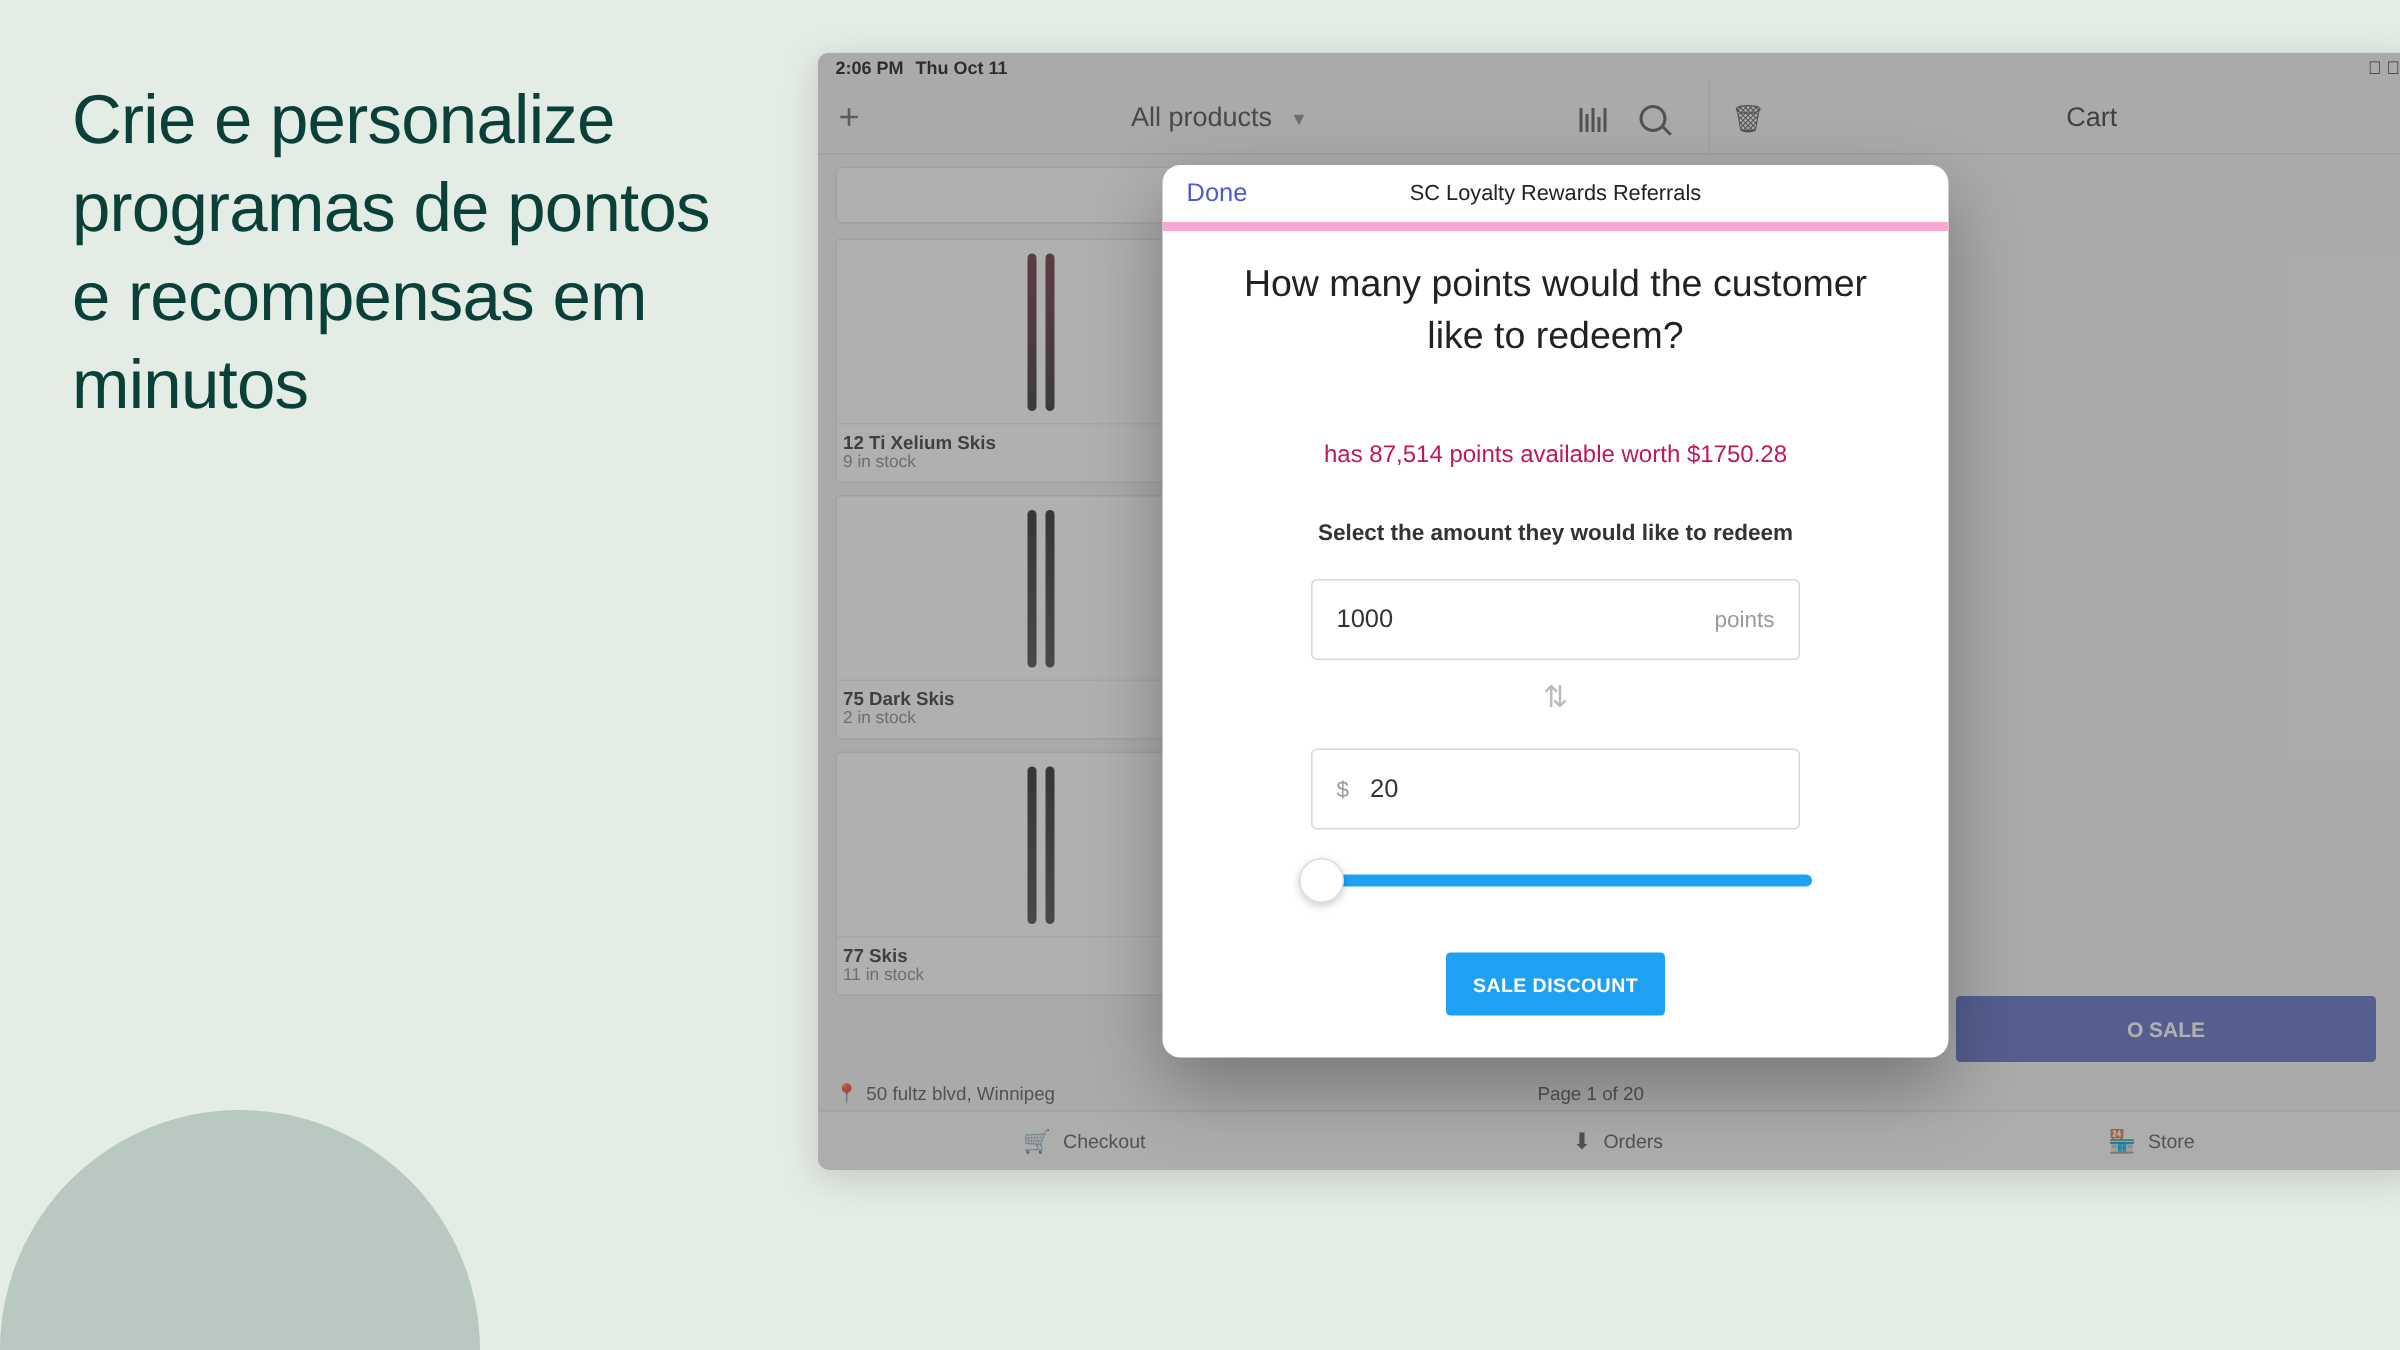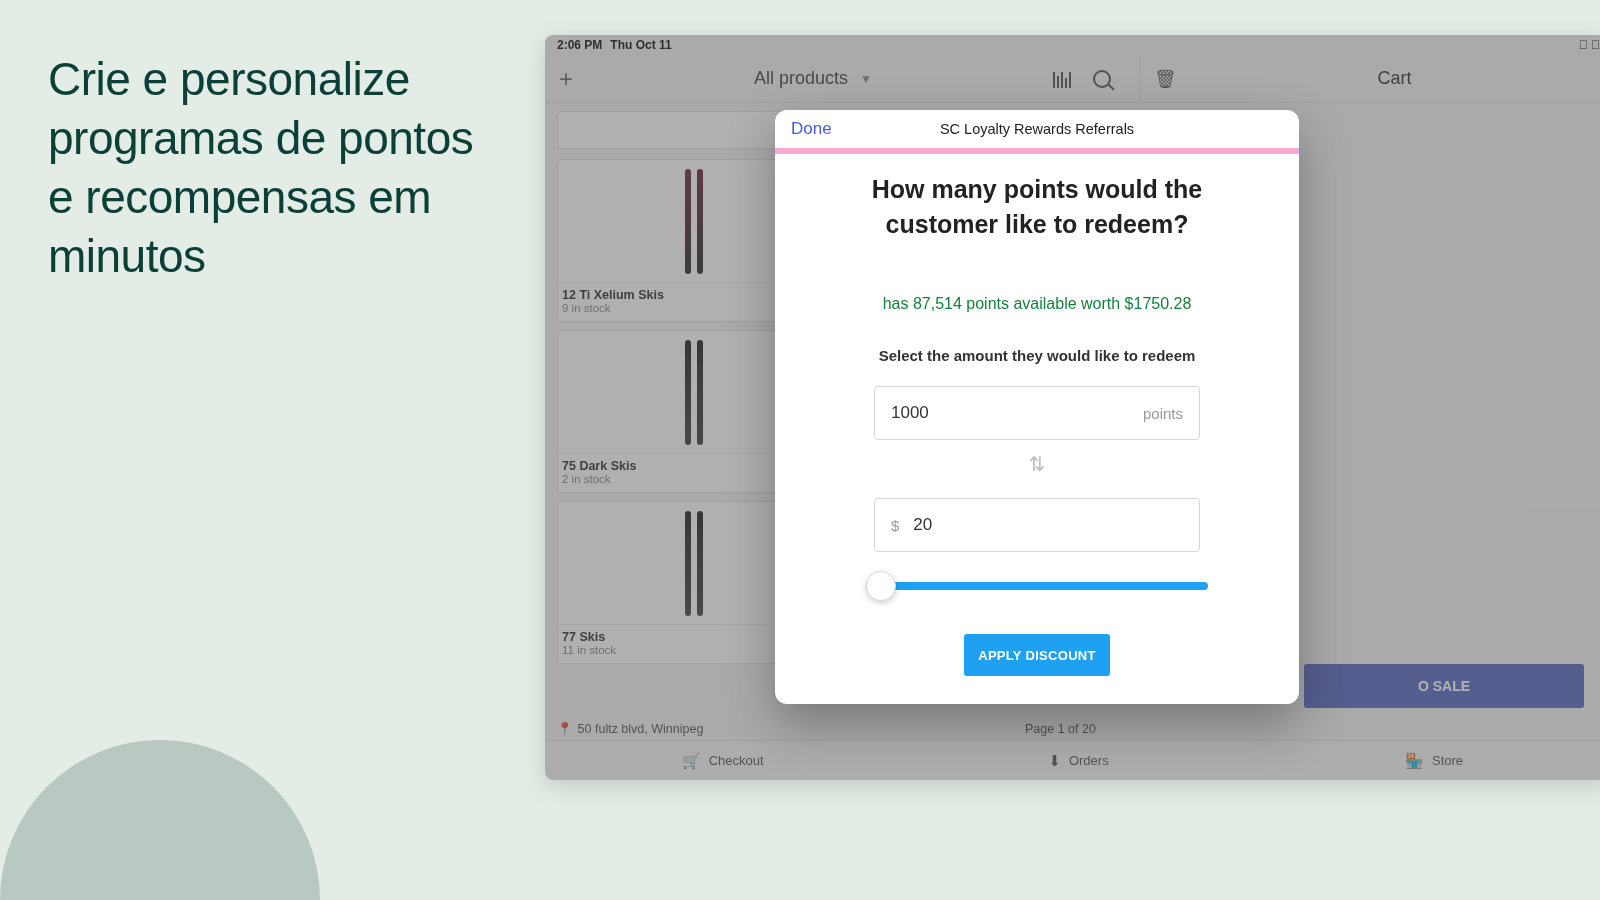--- a/index.html
+++ b/index.html
@@ -158,7 +158,7 @@
   .modal-head .done { position:absolute; left:16px; color:#4b59d6; font-size:17px;}
   .modal-head .mtitle { font-size:14.5px; color:#222;}
   .modal-body { padding:18px 28px 28px 28px; text-align:center;}
-  .modal-body .q { font-size:25px; color:#222; line-height:1.38; font-weight:700; padding: 0 18px;}
+  .modal-body .q { font-size:25px; color:#222; line-height:1.38; font-weight:400; padding: 0 18px;}
   .modal-body .avail { margin-top:54px; font-size:16px; color:#15803d;}
   .modal-body .sub { margin-top:34px; font-size:15px; font-weight:600; color:#333;}
   .inp-box { margin: 22px auto 0 auto; width:326px; height:54px; border:1px solid #d6d6d6; border-radius:4px; display:flex; align-items:center; padding:4px 16px; font-size:17px; color:#333; text-align:left;}

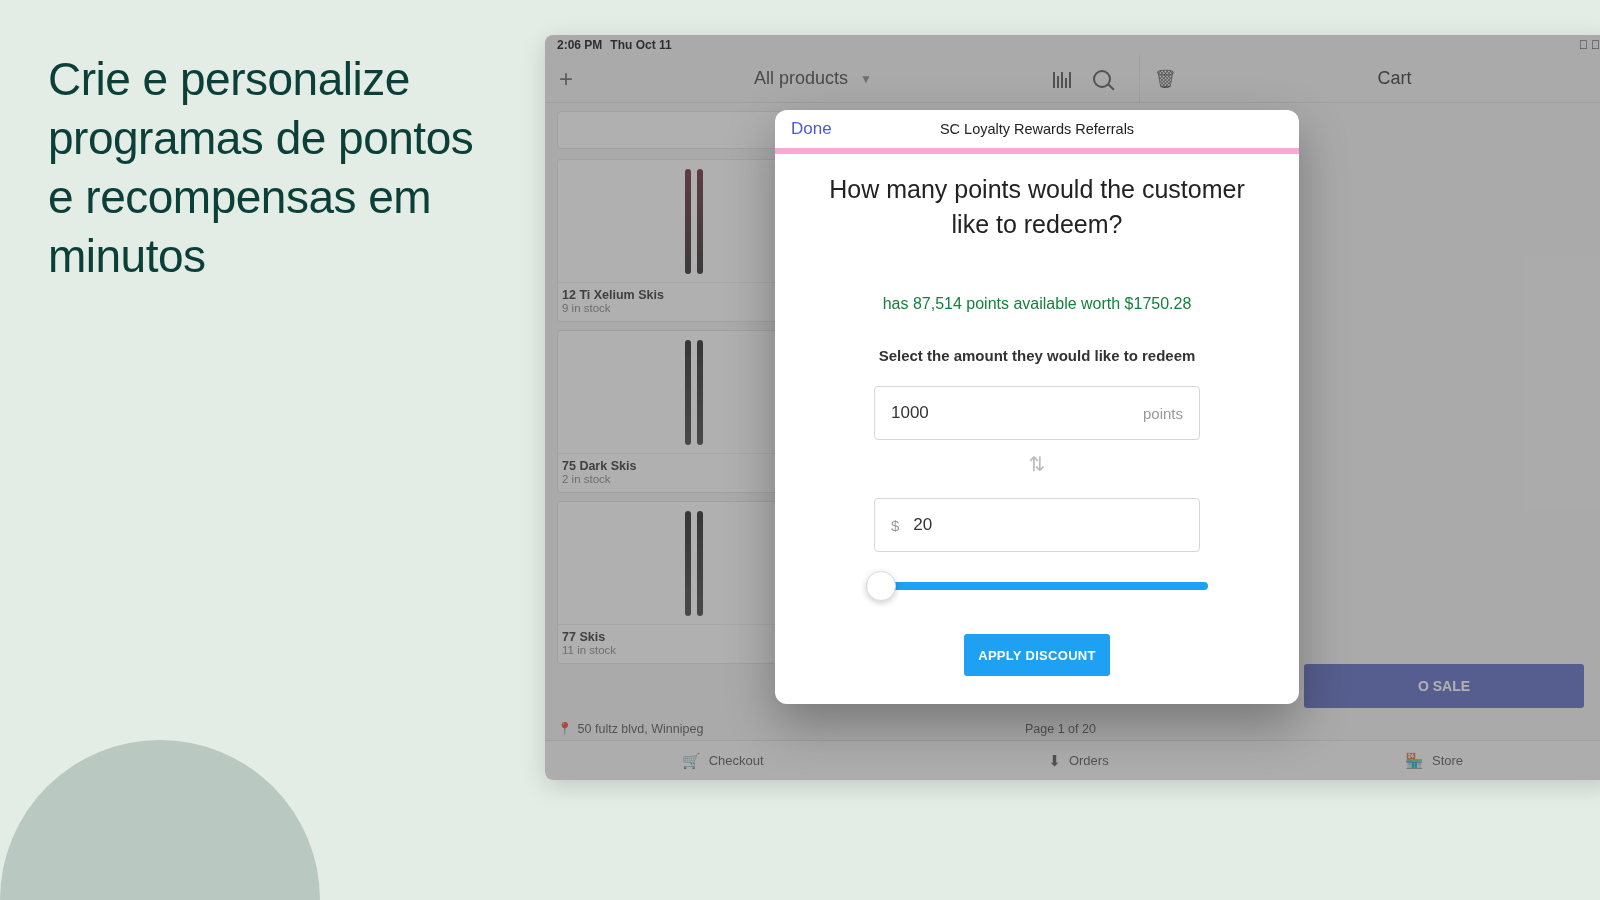--- a/index.html
+++ b/index.html
@@ -159,7 +159,7 @@
   .modal-head .mtitle { font-size:14.5px; color:#222;}
   .modal-body { padding:18px 28px 28px 28px; text-align:center;}
   .modal-body .q { font-size:25px; color:#222; line-height:1.38; font-weight:400; padding: 0 18px;}
-  .modal-body .avail { margin-top:54px; font-size:16px; color:#15803d;}
+  .modal-body .avail { margin-top:54px; font-size:16px; color:#be185d;}
   .modal-body .sub { margin-top:34px; font-size:15px; font-weight:600; color:#333;}
   .inp-box { margin: 22px auto 0 auto; width:326px; height:54px; border:1px solid #d6d6d6; border-radius:4px; display:flex; align-items:center; padding:4px 16px; font-size:17px; color:#333; text-align:left;}
   .inp-box .suffix { margin-left:auto; color:#999; font-size:15px;}

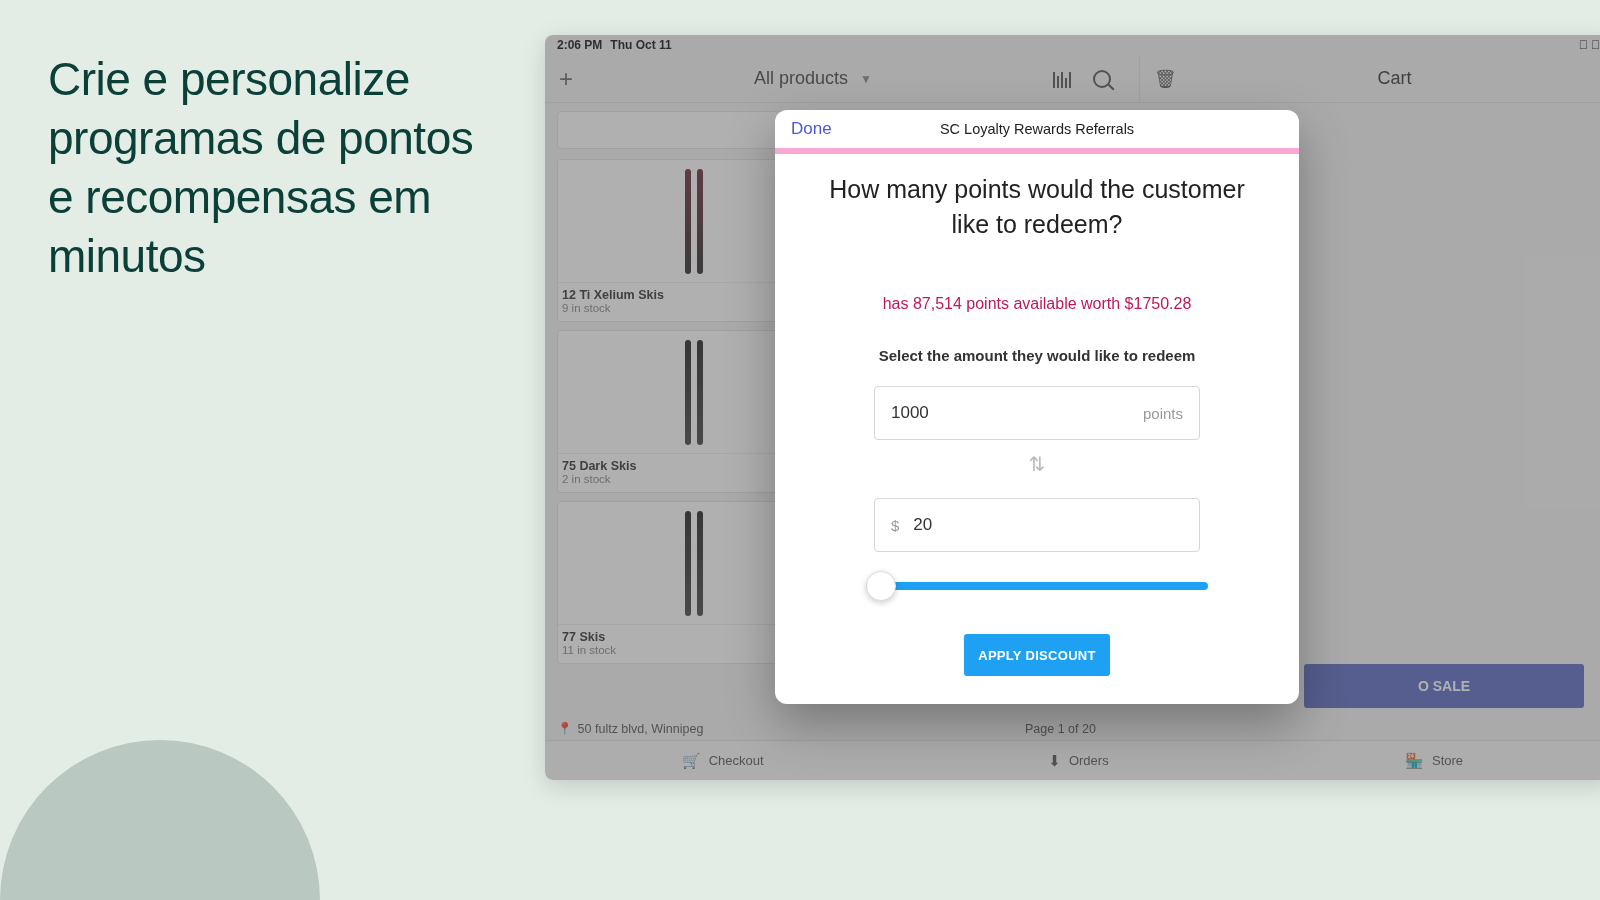--- a/index.html
+++ b/index.html
@@ -351,7 +351,7 @@
         <div class="slider-thumb"></div>
       </div>
 
-      <div class="apply-btn">APPLY DISCOUNT</div>
+      <div class="apply-btn">SALE DISCOUNT</div>
     </div>
   </div>
 

